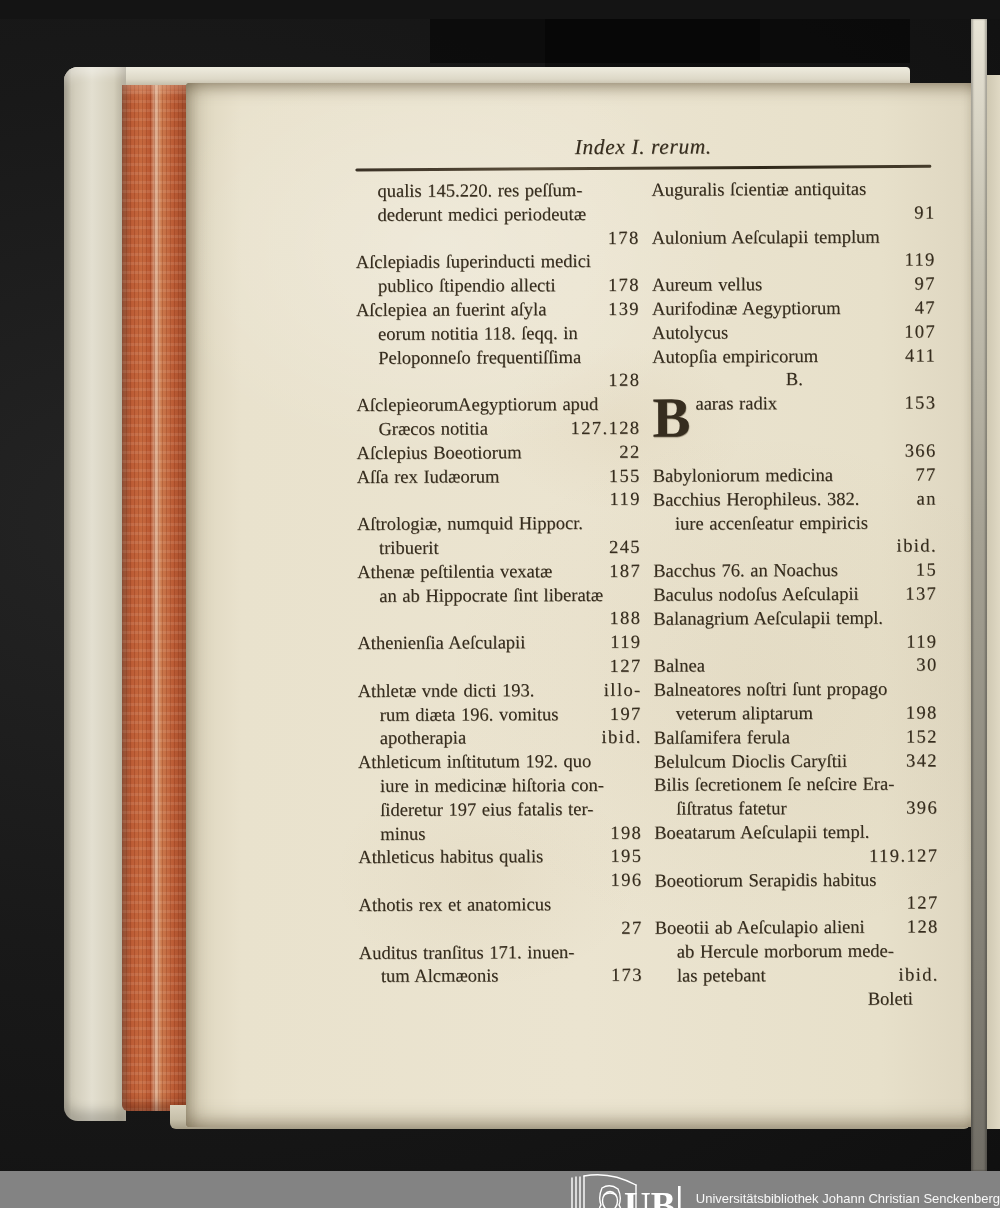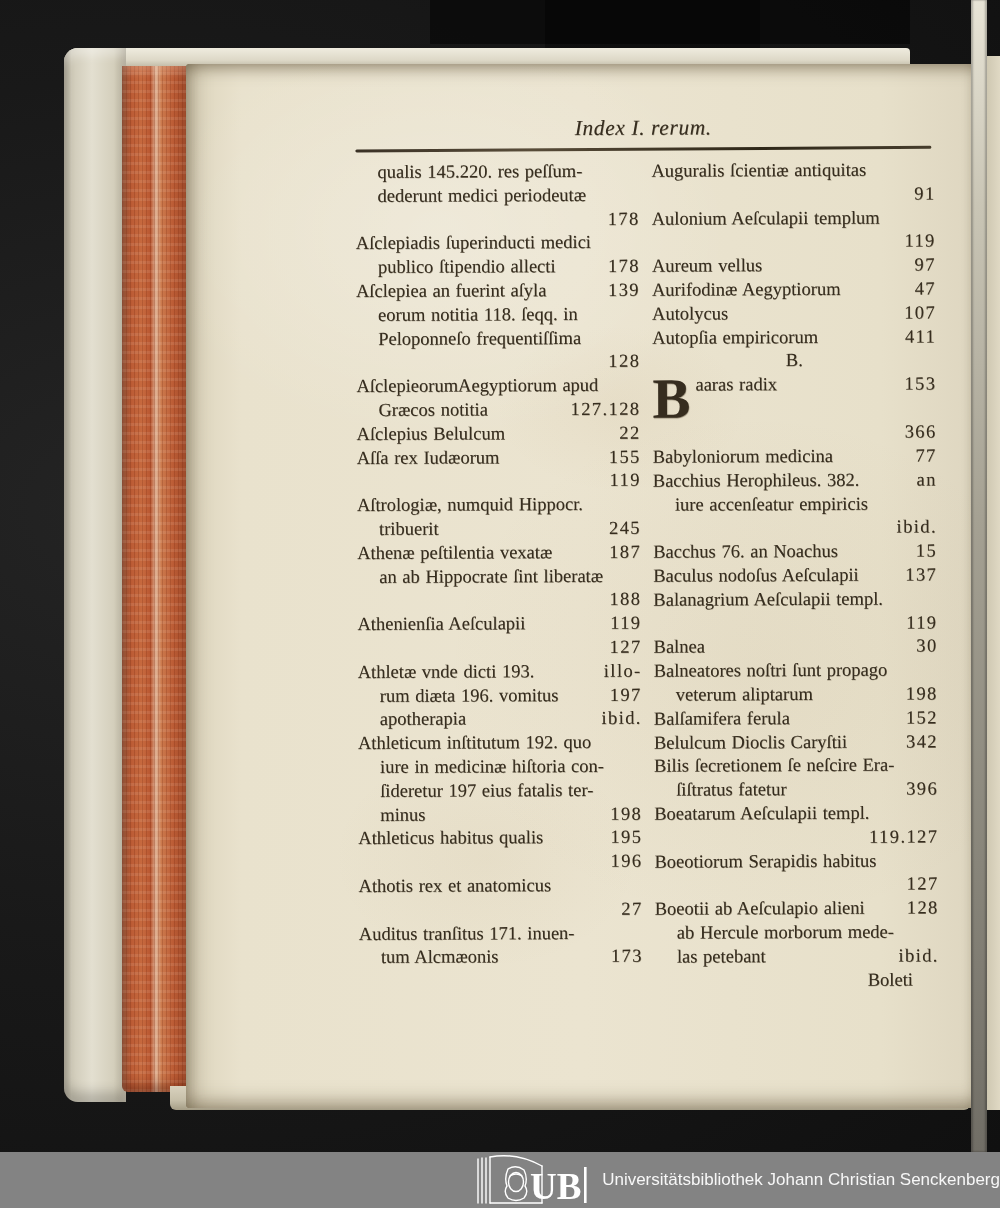--- a/index.html
+++ b/index.html
@@ -9,7 +9,7 @@
     font-family:"Liberation Serif", serif;
   }
   #stage{position:absolute;inset:0;
-    background:radial-gradient(1300px 950px at 14% 42%, #242424 0%, #191919 45%, #0f0f0f 100%);}
+    background:radial-gradient(1300px 950px at 14% 42%, #242424 0%, #191919 45%, #0f0f0f 100%);margin-top:19px;}
   .shade-a{position:absolute;left:430px;top:0;width:480px;height:44px;background:rgba(0,0,0,.45);}
   .shade-b{position:absolute;left:545px;top:0;width:215px;height:60px;background:rgba(0,0,0,.35);}
 

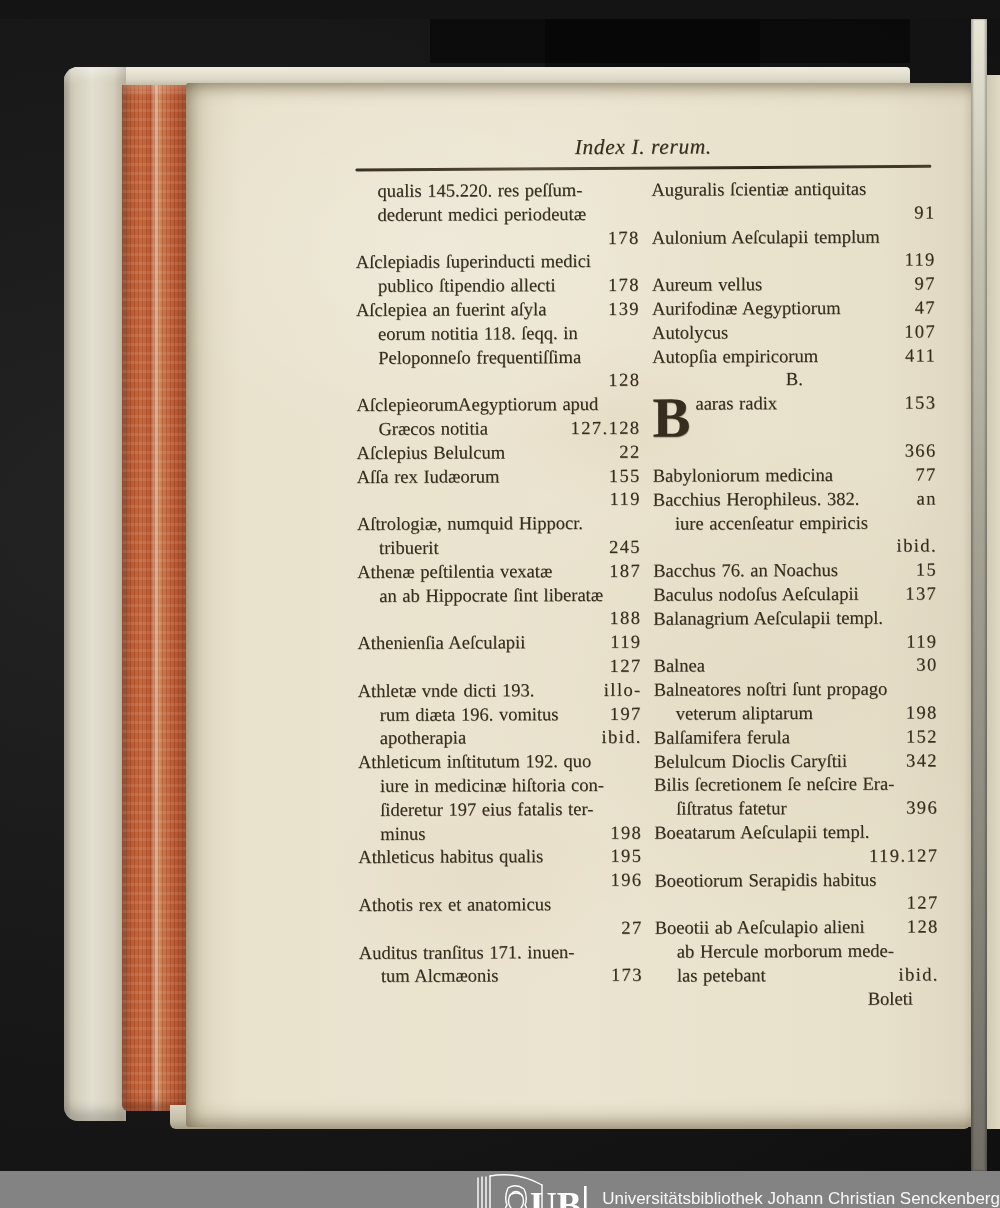--- a/index.html
+++ b/index.html
@@ -135,7 +135,7 @@
               <span class="num">127.128</span>
             </div>
             <div class="line">
-              <span>Aſclepius Belulcum</span>
+              <span>Aſclepius Boeotiorum</span>
               <span class="num">22</span>
             </div>
             <div class="line">

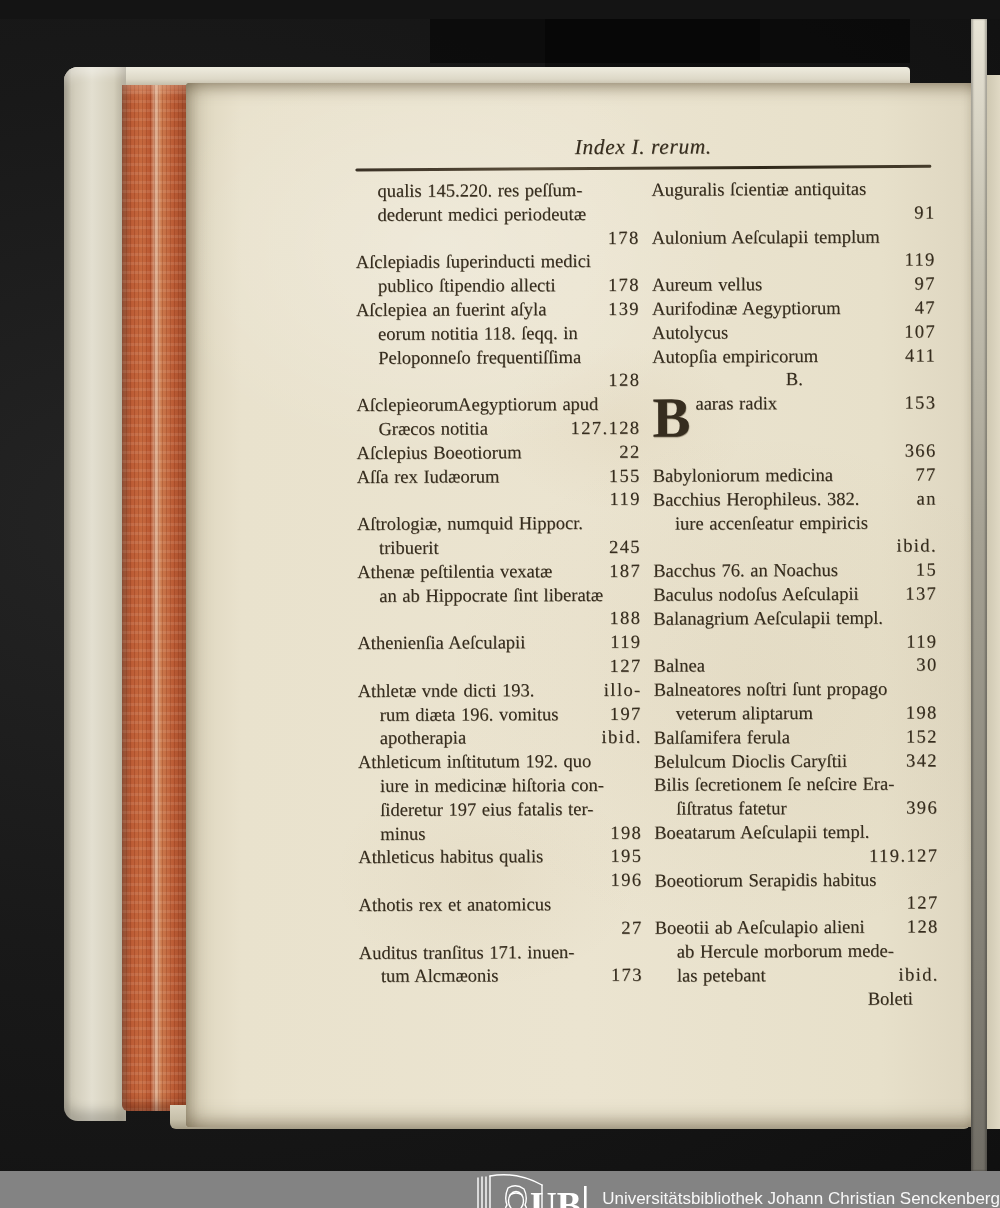--- a/index.html
+++ b/index.html
@@ -78,7 +78,7 @@
     background:#838383;display:flex;align-items:center;
     font-family:"Liberation Sans", sans-serif;justify-content:flex-end;}
   #logo{margin-left:5px;flex:0 0 auto;}
-  #banner-text{margin-left:10px;color:#f7f7f7;font-size:17px;line-height:20px;}
+  #banner-text{margin-left:10px;color:#f7f7f7;font-size:13px;line-height:20px;}
 </style>
 </head>
 <body>

